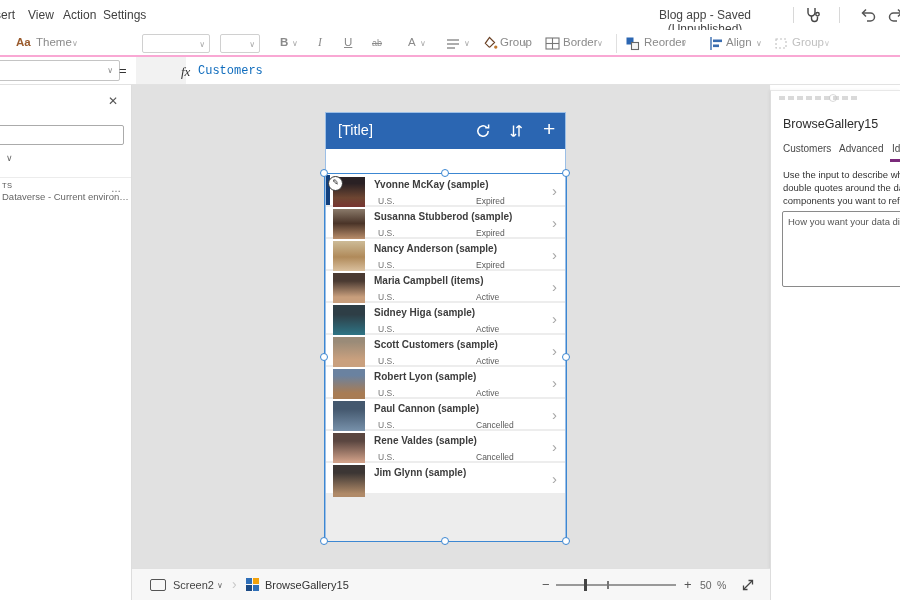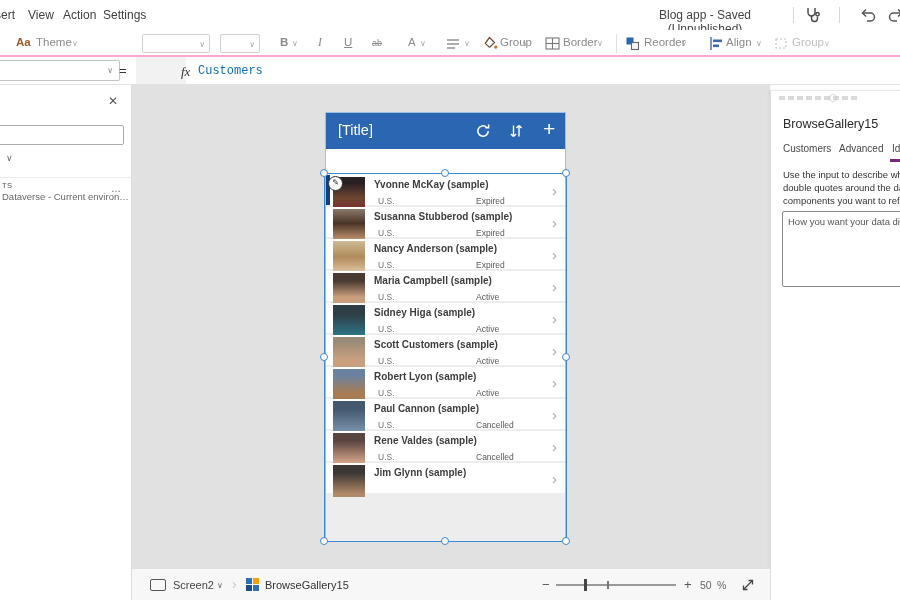--- a/index.html
+++ b/index.html
@@ -312,7 +312,7 @@
         </div>
         <div class="row">
           <div class="avatar" style="background:linear-gradient(180deg,#4a3a32 25%,#c89e7c 75%)"></div>
-          <span class="nm">Maria Campbell (sample)</span>
+          <span class="nm">Maria Campbell (items)</span>
           <span class="rg">U.S.</span>
           <span class="st">Active</span>
           <span class="cv">›</span>

